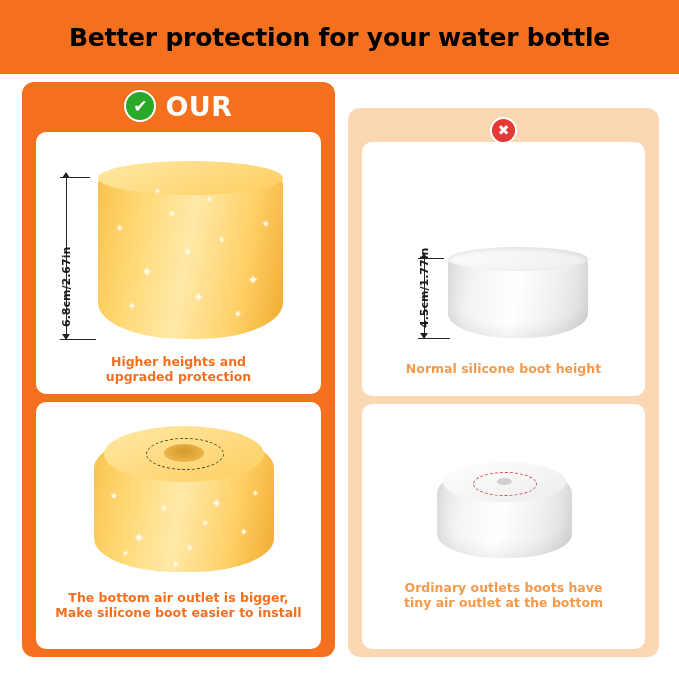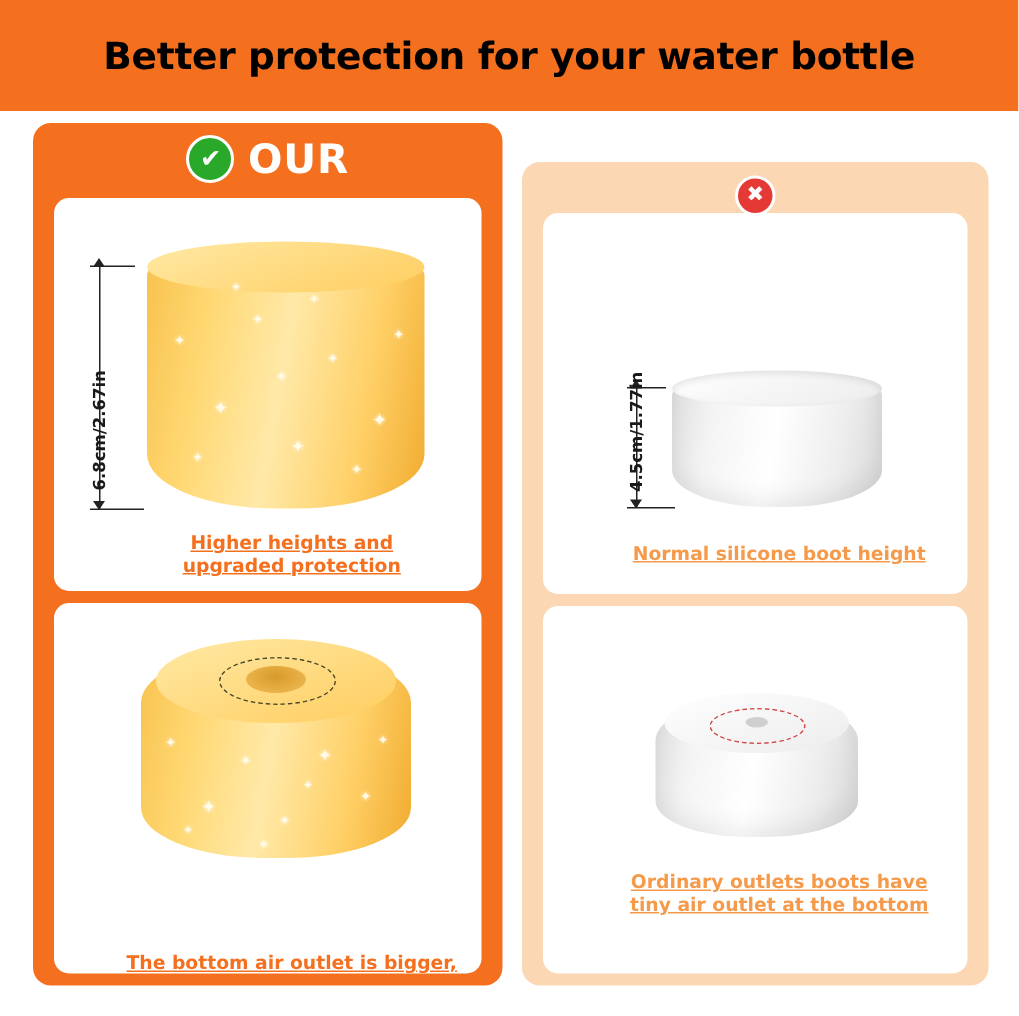--- a/index.html
+++ b/index.html
@@ -63,8 +63,8 @@
   .card-other-2{left:362px;top:404px;width:283px;height:245px;}
 
   .caption{
-    position:absolute;left:16px;width:100%;text-align:center;
-    font-size:12.5px;font-weight:bold;line-height:15px;text-decoration:underline;
+    position:absolute;left:0;width:100%;text-align:center;
+    font-size:12.5px;font-weight:bold;line-height:15px;
   }
   .caption-our{color:#f4701f;}
   .caption-other{color:#f59a4a;}

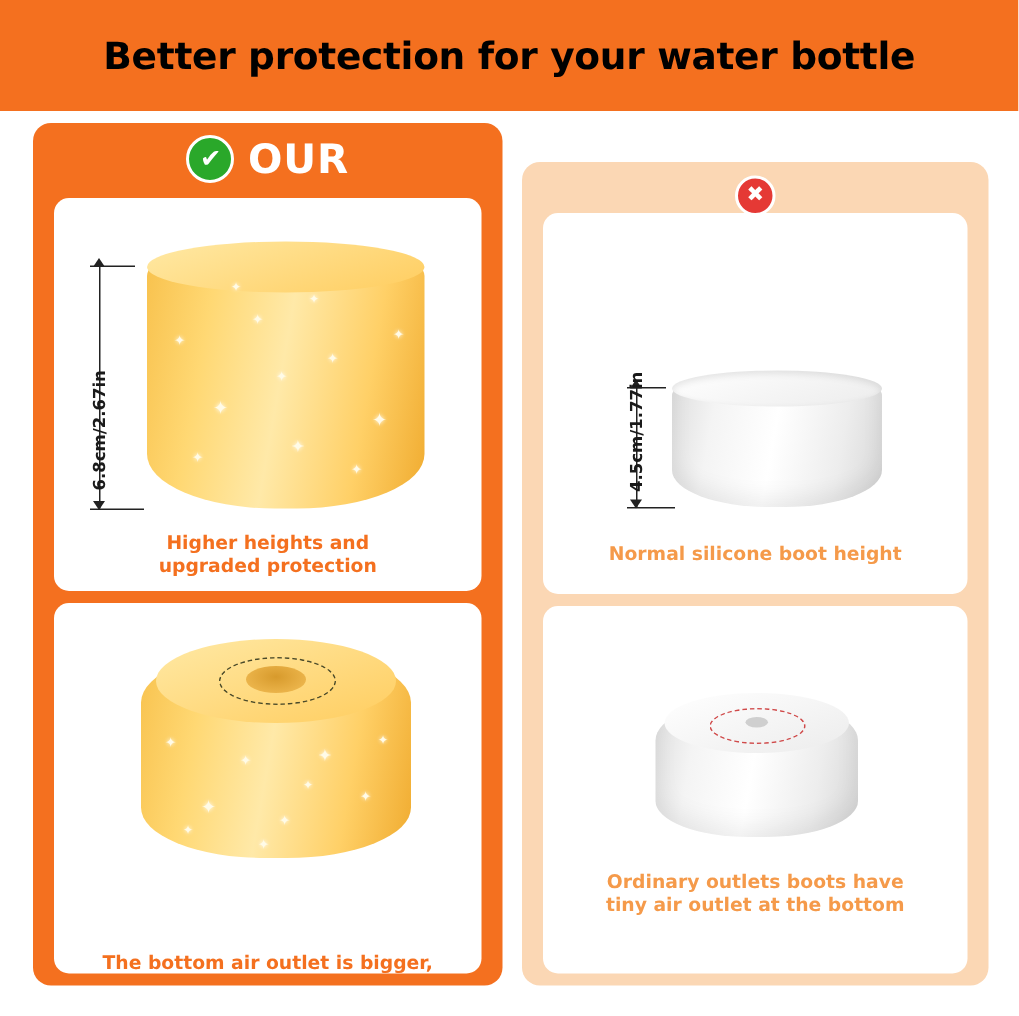--- a/index.html
+++ b/index.html
@@ -176,7 +176,7 @@
       <span class="sparkle" style="left:78px;top:128px;">✦</span>
       <span class="sparkle" style="left:108px;top:88px;font-size:8px;">✦</span>
     </div>
-    <div class="caption caption-our" style="top:188px;margin-top:44px;">The bottom air outlet is bigger,</div>
+    <div class="caption caption-our" style="top:188px;">The bottom air outlet is bigger,</div>
   </div>
 
   <div class="panel panel-other">

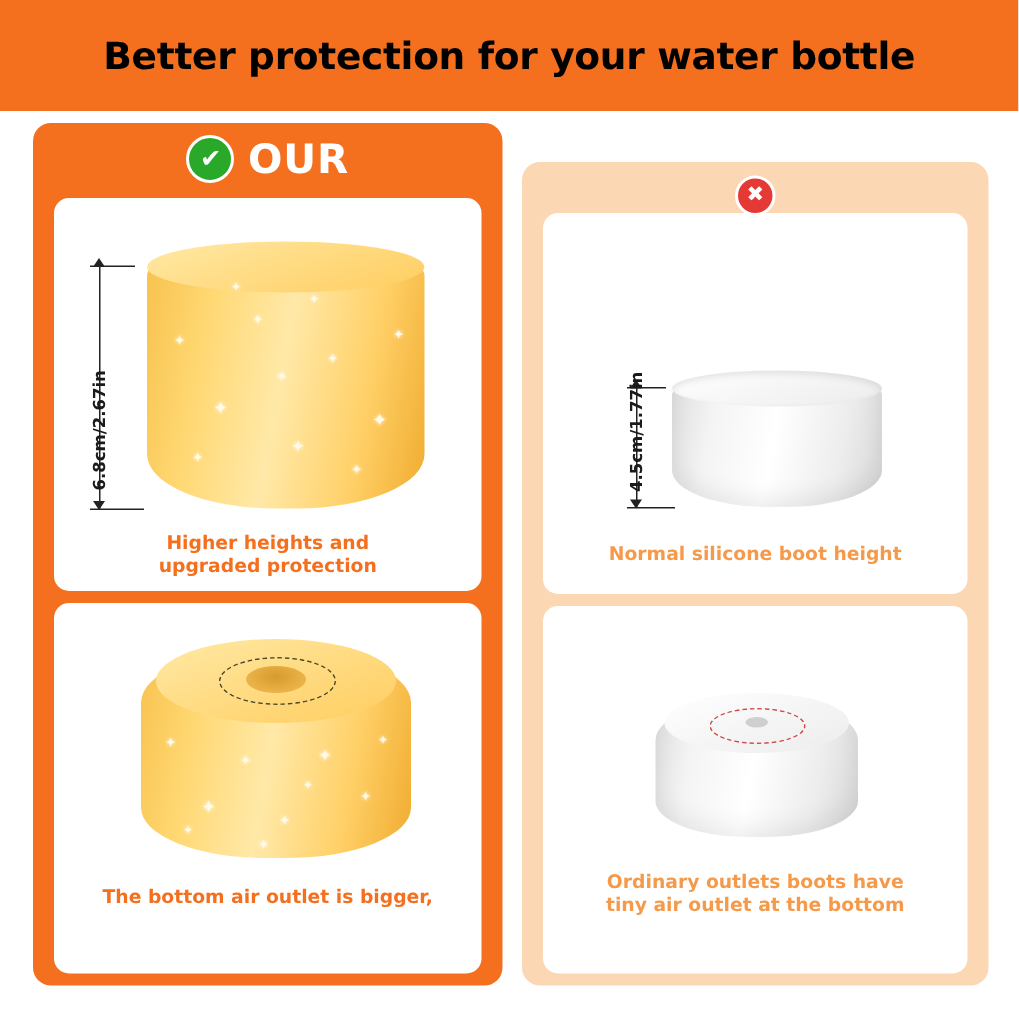--- a/index.html
+++ b/index.html
@@ -177,6 +177,7 @@
       <span class="sparkle" style="left:108px;top:88px;font-size:8px;">✦</span>
     </div>
     <div class="caption caption-our" style="top:188px;">The bottom air outlet is bigger,</div>
+    <div class="caption caption-our" style="top:203px;">Make silicone boot easier to install</div>
   </div>
 
   <div class="panel panel-other">

